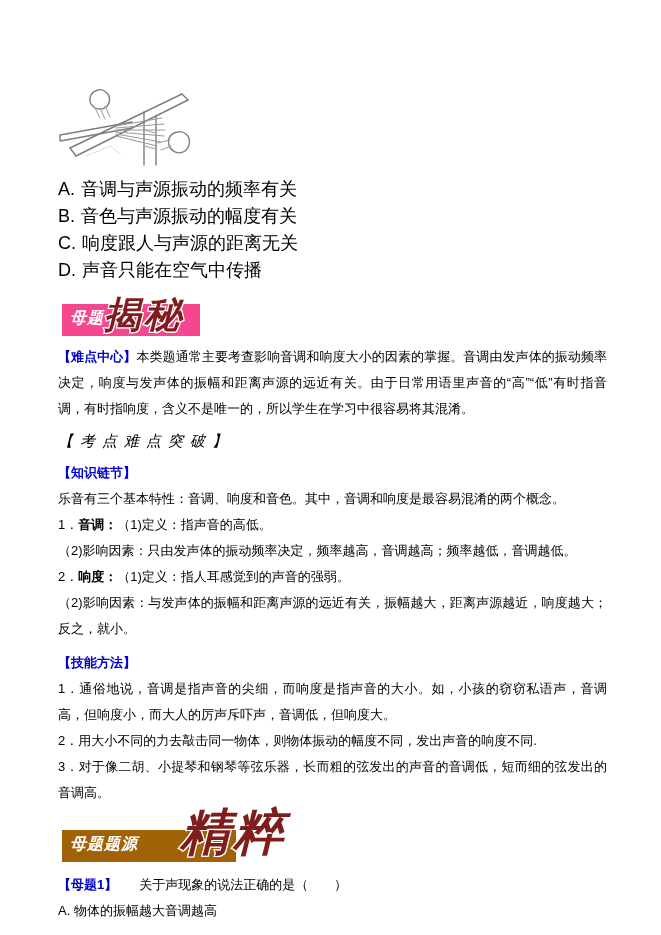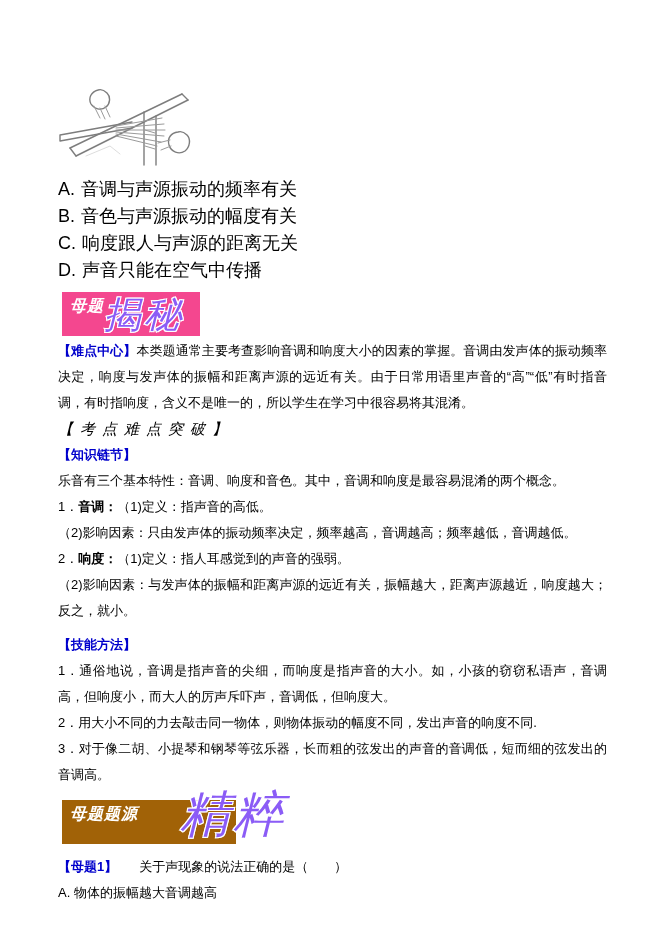--- a/index.html
+++ b/index.html
@@ -16,7 +16,7 @@
   
   .banner{position:relative;height:44px;}
   .banner .tag{position:absolute;left:4px;bottom:2px;color:#fff;font-weight:bold;font-style:italic;
-    font-size:16px;line-height:28px;letter-spacing:1px;padding:0 0 16px 8px;}
+    font-size:16px;line-height:28px;letter-spacing:1px;padding:0 0 4px 8px;}
   .banner1 .tag{background:#f4478f;width:130px;}
   .banner2 .tag{background:#a16207;width:166px;}
   .banner .big{position:absolute;bottom:-2px;font-weight:normal;font-style:italic;color:#8b5cf6;

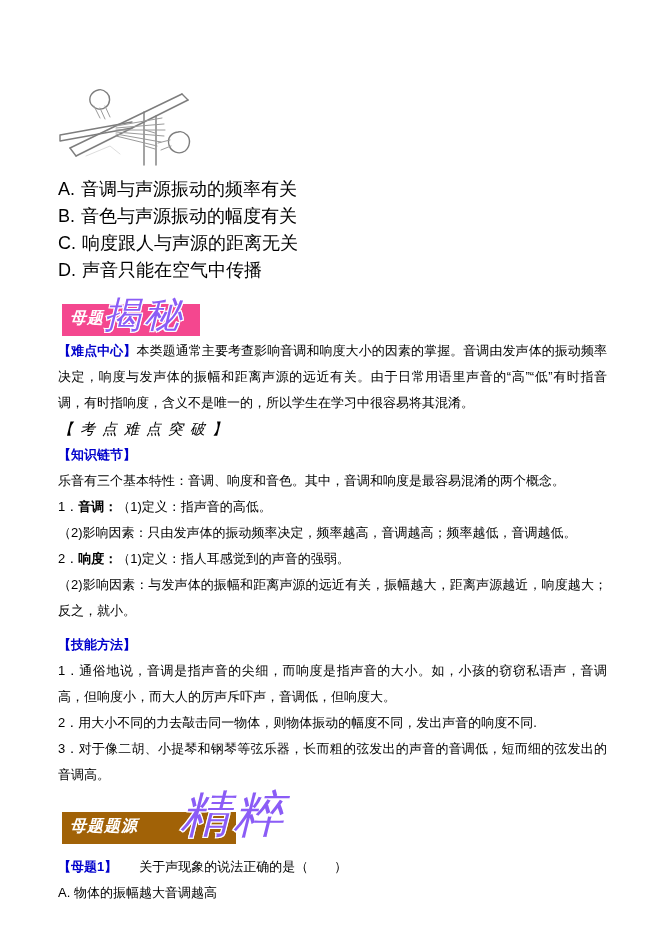--- a/index.html
+++ b/index.html
@@ -19,7 +19,7 @@
     font-size:16px;line-height:28px;letter-spacing:1px;padding:0 0 4px 8px;}
   .banner1 .tag{background:#f4478f;width:130px;}
   .banner2 .tag{background:#a16207;width:166px;}
-  .banner .big{position:absolute;bottom:-2px;font-weight:normal;font-style:italic;color:#8b5cf6;
+  .banner .big{position:absolute;bottom:-2px;font-weight:bold;font-style:italic;color:#7f1d1d;
     -webkit-text-stroke:2px #ffffff;paint-order:stroke fill;letter-spacing:3px;
     text-shadow:-1px -1px 0 #fff,1px -1px 0 #fff,-1px 1px 0 #fff,1px 1px 0 #fff;}
   .banner1 .big{left:46px;font-size:37px;}

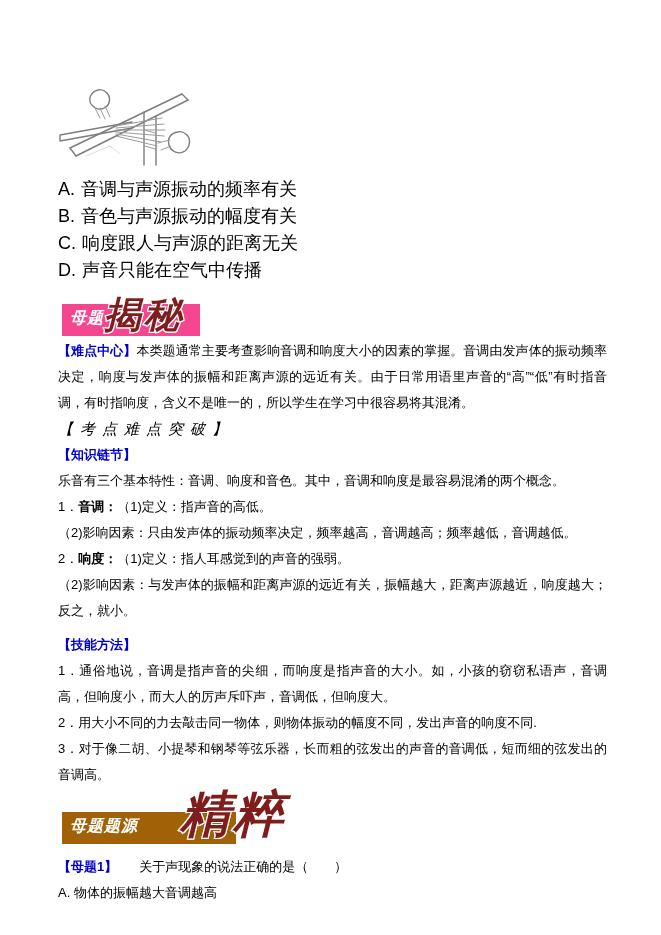--- a/index.html
+++ b/index.html
@@ -29,7 +29,7 @@
   p{margin:0;font-size:13px;line-height:26px;}
   .just{text-align:justify;}
   .blue{color:#0000cc;font-weight:bold;}
-  .mt6{margin-top:0;} .mt8{margin-top:8px;} .mt10{margin-top:10px;} .mt14{margin-top:14px;}
+  .mt6{margin-top:6px;} .mt8{margin-top:8px;} .mt10{margin-top:10px;} .mt14{margin-top:14px;}
   .kaodian{font-family:"Liberation Serif",serif;font-style:italic;font-size:15px;letter-spacing:7px;font-weight:normal;}
   .hgap{display:inline-block;width:22px;}
   .sketch{stroke:#7d7d7d;stroke-width:1.4;fill:none;stroke-linecap:round;stroke-linejoin:round;}

